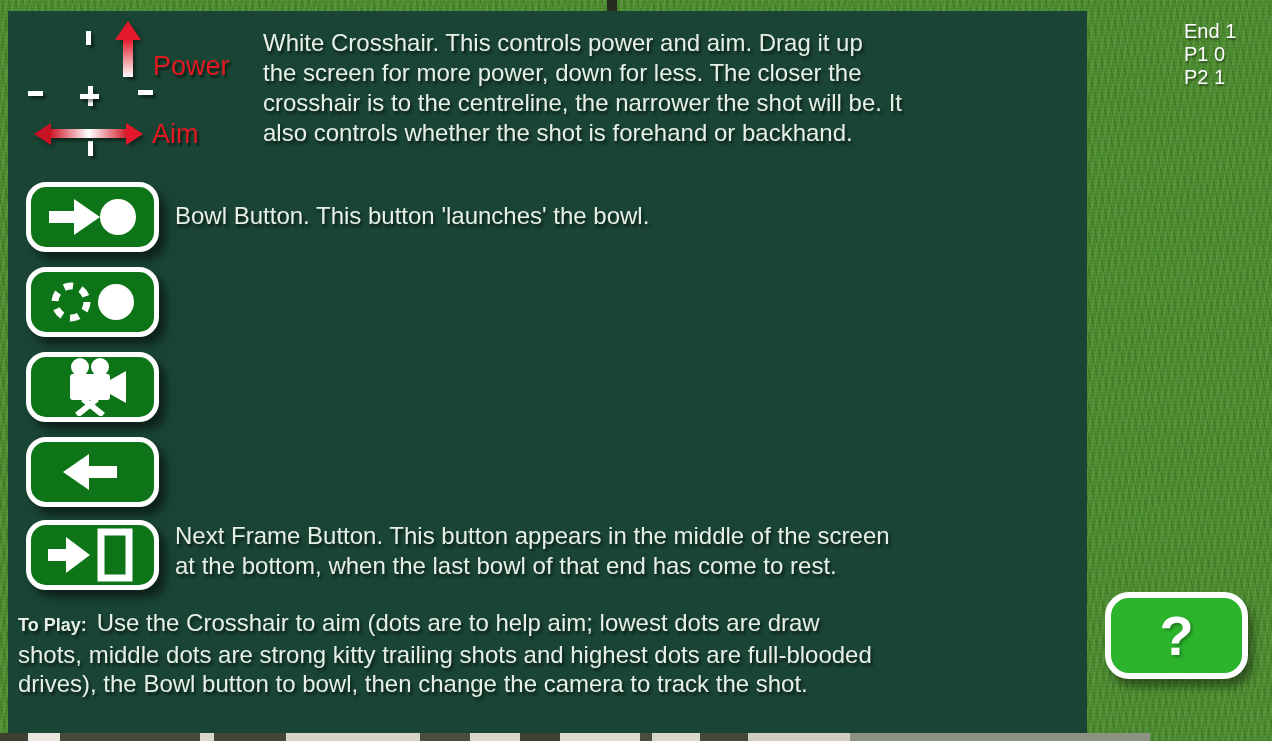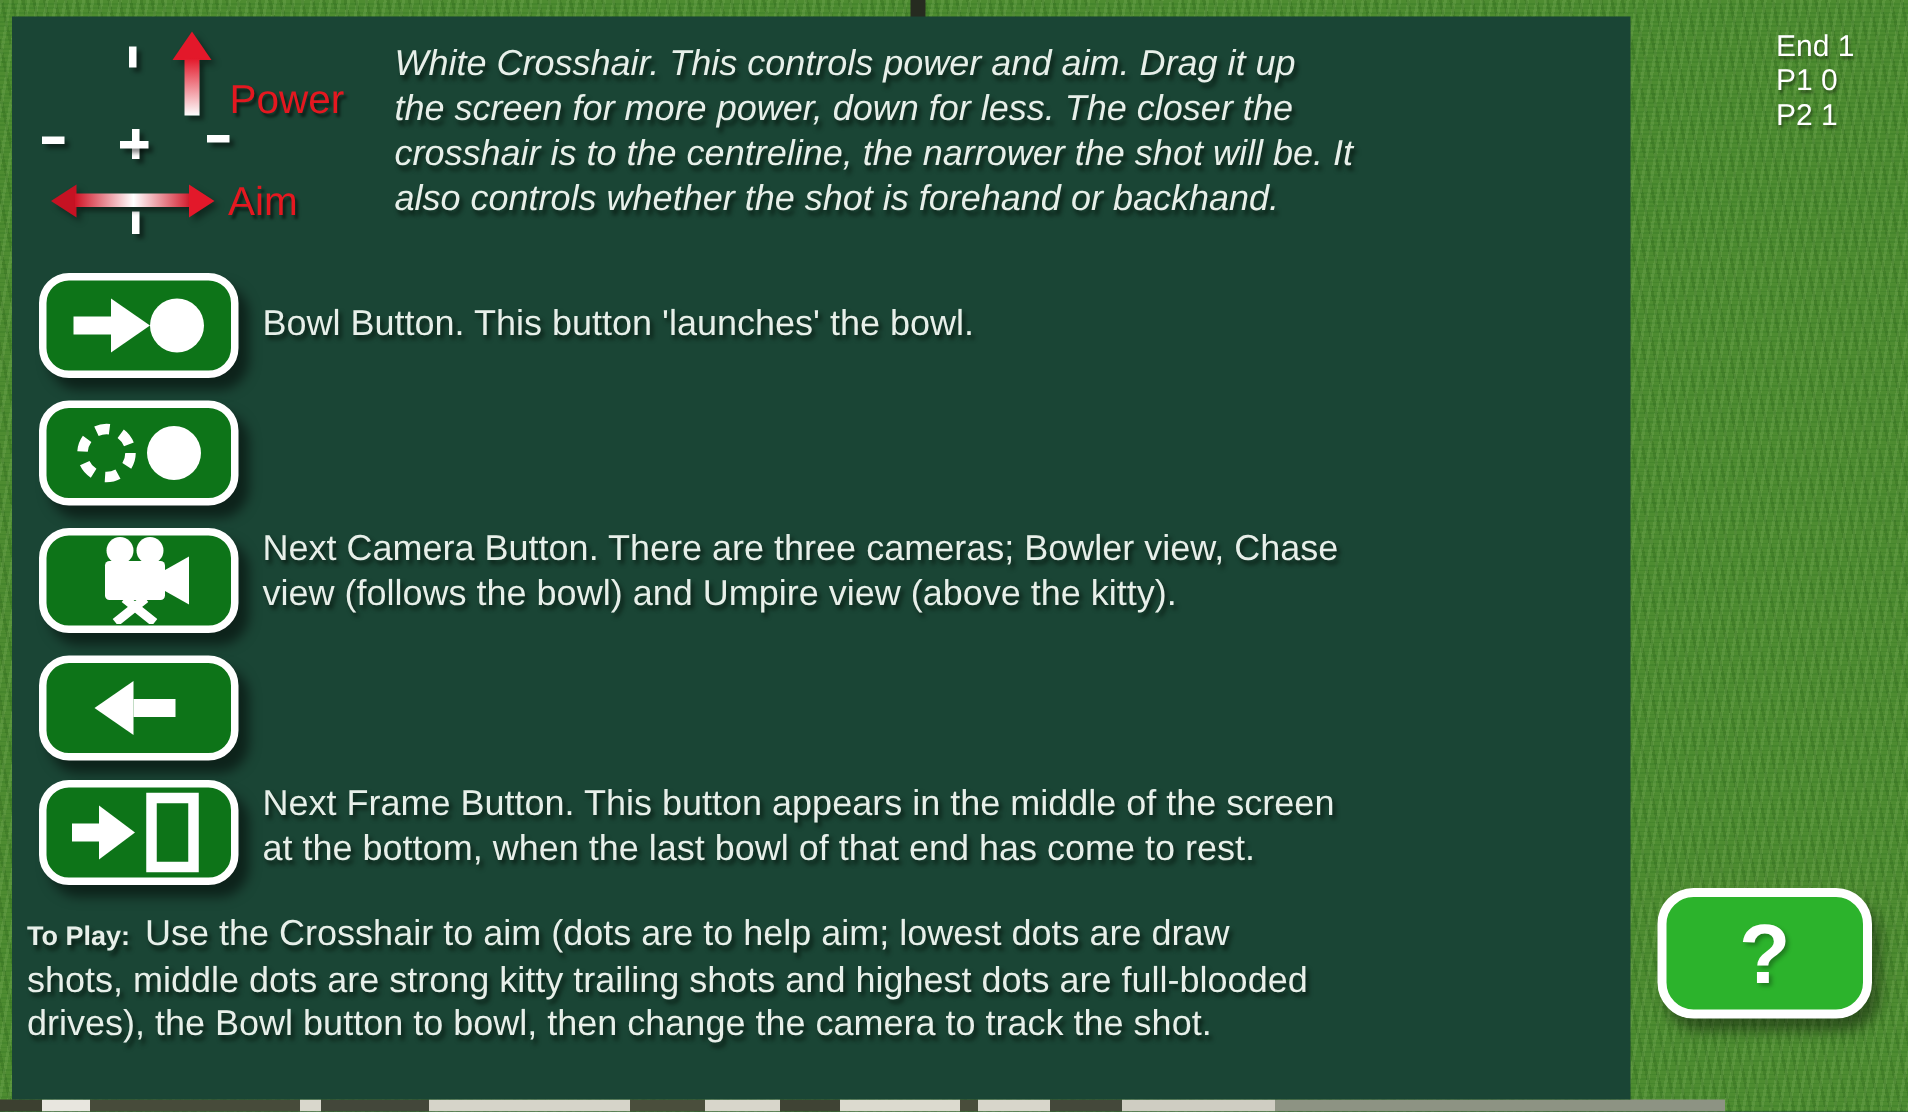--- a/index.html
+++ b/index.html
@@ -23,7 +23,7 @@
   .panel{position:absolute;left:8px;top:11px;width:1079px;height:722px;background:#1a4535;}
   .desc{position:absolute;margin:0;color:#e7efe9;font-size:24px;line-height:30px;
     white-space:pre-line;text-shadow:2px 3px 3px rgba(0,10,5,.65);}
-  .d-row1{left:255px;top:17px;width:680px;font-style:italic;}
+  .d-row1{left:255px;top:17px;width:680px;}
   .d-bowl{left:167px;top:190px;width:880px;}
   .d-nextbowl{left:167px;top:255px;width:910px;}
   .d-camera{left:167px;top:340px;width:910px;}

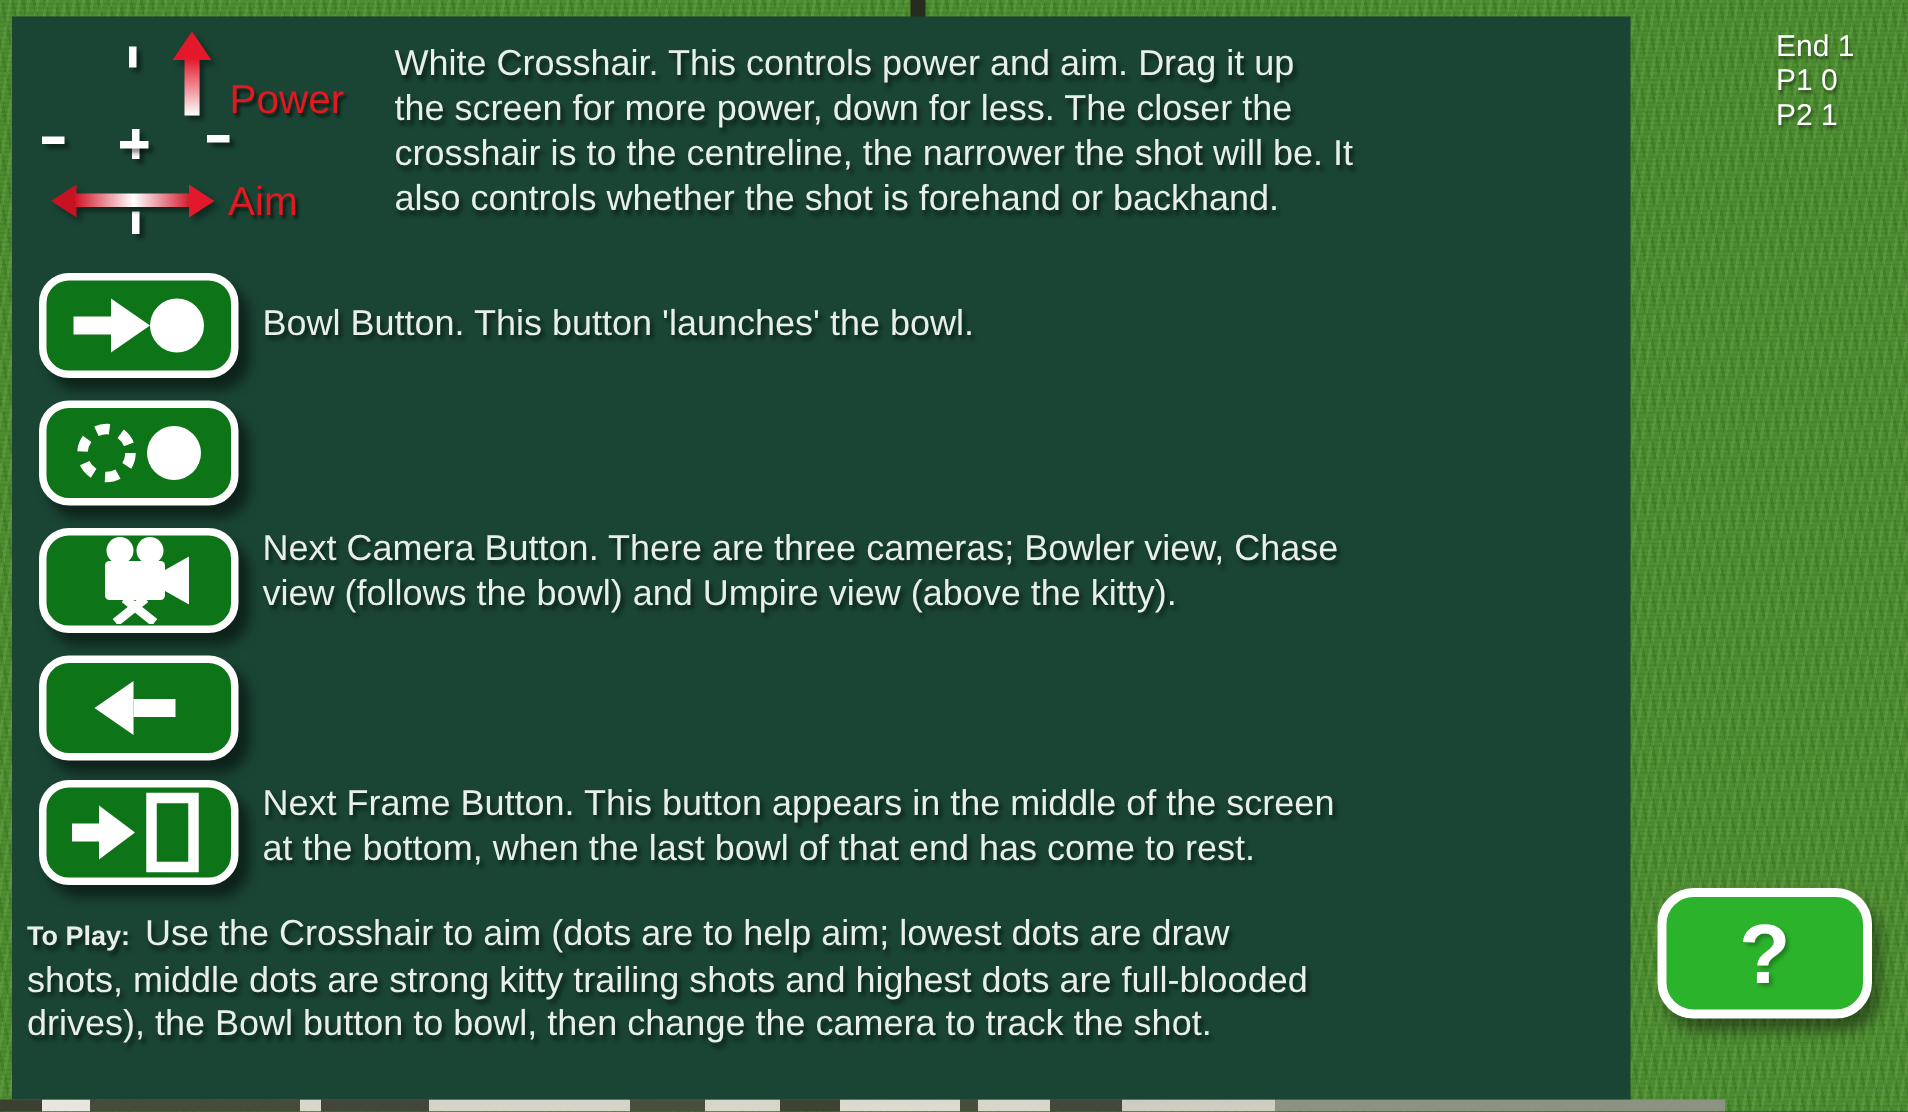--- a/index.html
+++ b/index.html
@@ -129,8 +129,6 @@
       <path d="M38 41 L58 57 M52 41 L32 57" stroke="#fff" stroke-width="6"></path>
     </svg>
   </div>
-  <p class="desc d-camera">Next Camera Button. There are three cameras; Bowler view, Chase
-view (follows the bowl) and Umpire view (above the kitty).</p>
 
   <div class="btn b4">
     <svg width="96" height="52" viewBox="0 0 96 52">

